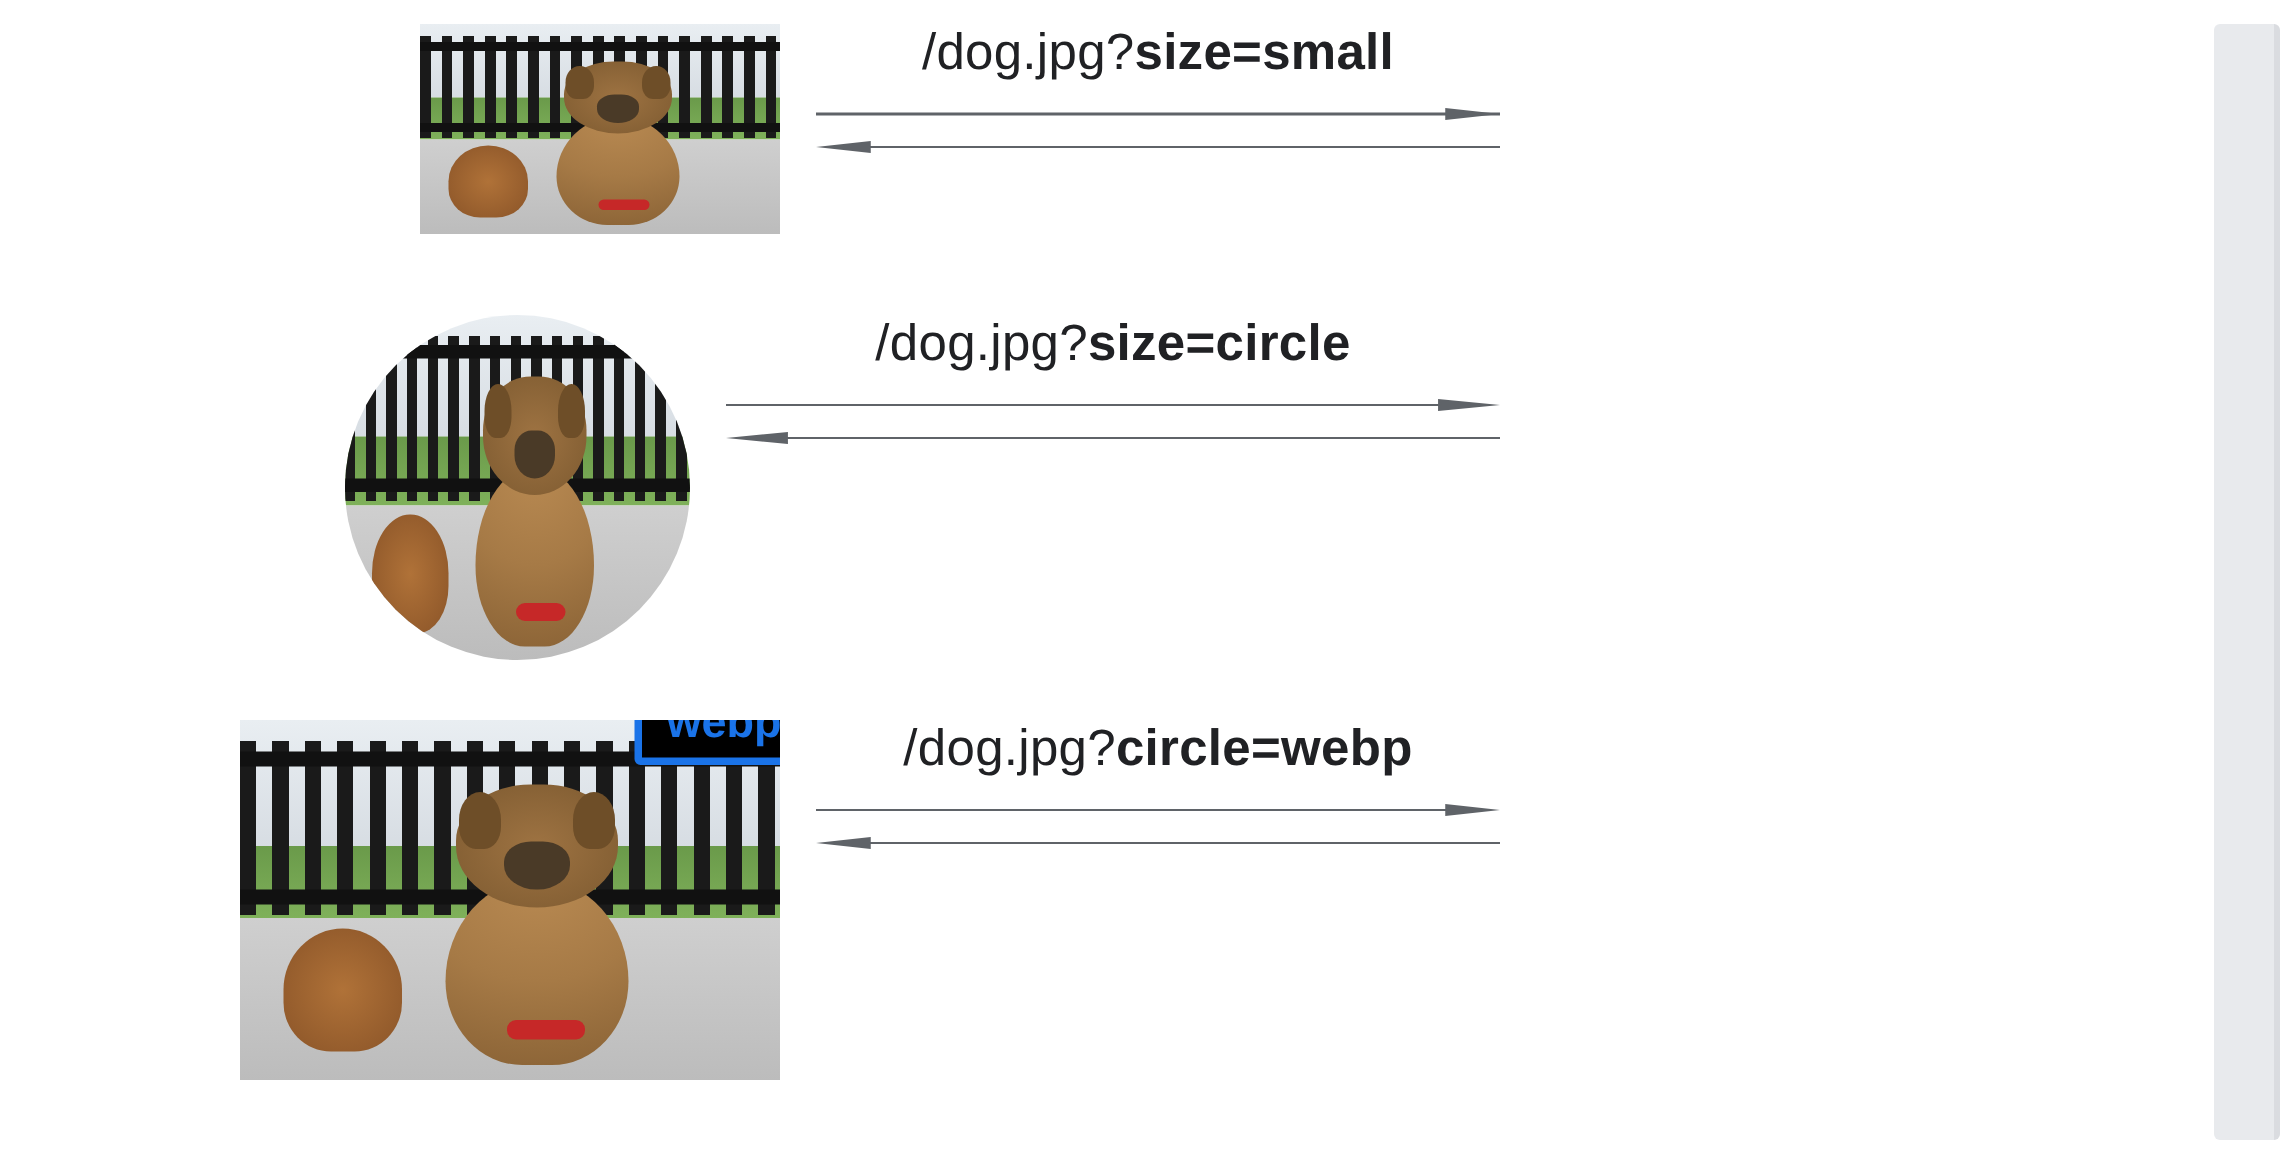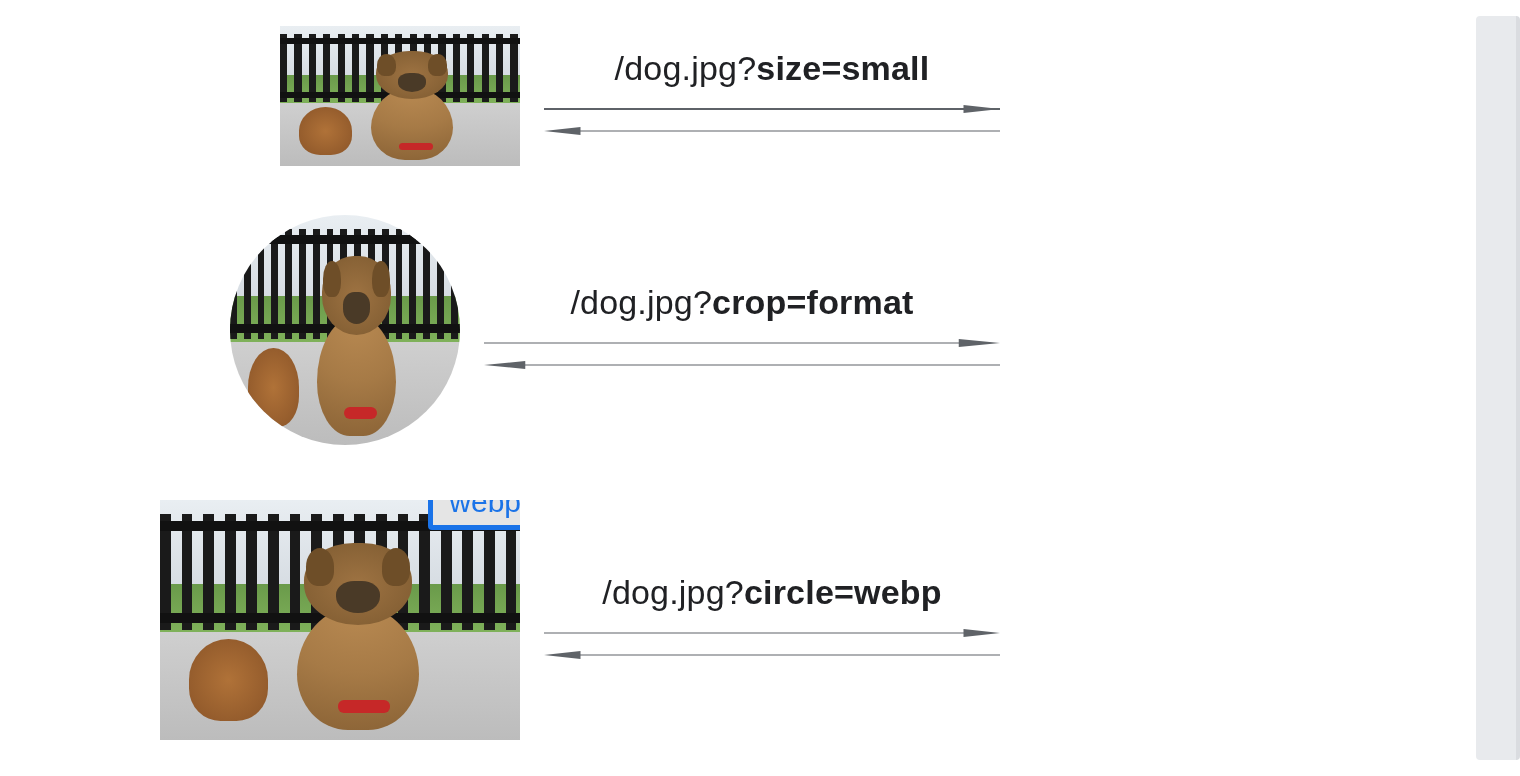--- a/index.html
+++ b/index.html
@@ -6,7 +6,7 @@
 .stage{position:relative;width:1520px;height:776px}
 .cdn{position:absolute;right:0;top:16px;bottom:16px;display:flex;align-items:center}
 .cdn-bar{width:40px;height:100%;background:#e8eaed;border-right:4px solid #dadce0;border-radius:4px}
-.row{position:absolute;left:0;right:496px;display:flex;align-items:center}
+.row{position:absolute;left:0;right:496px;display:flex;}
 .r1{top:16px;height:160px}
 .r2{top:210px;height:240px}
 .r3{top:480px;height:280px}

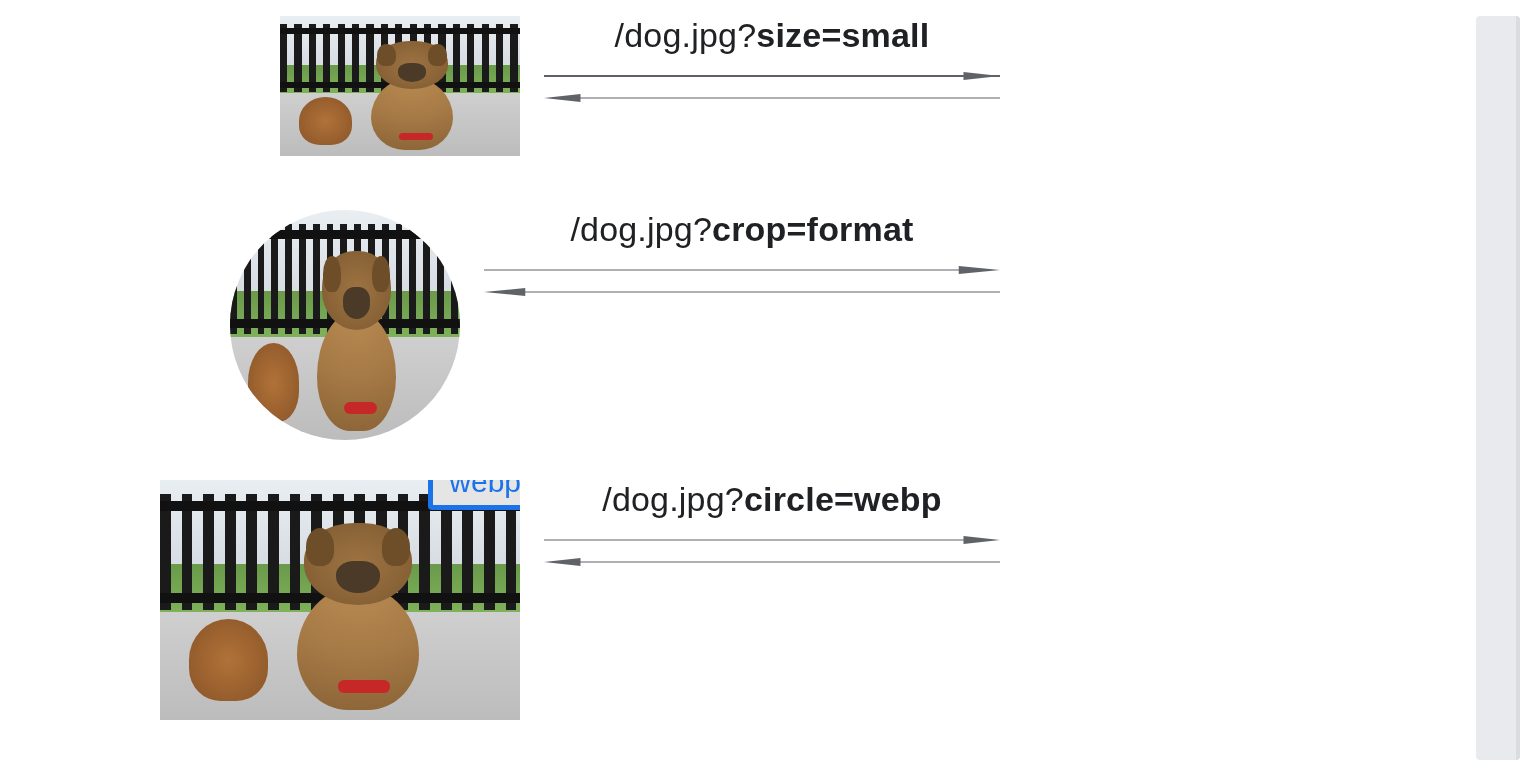--- a/index.html
+++ b/index.html
@@ -113,7 +113,7 @@
     </div>
   </div>
   <div class="col">
-    <div class="lab"><span>/dog.jpg?</span><b>crop=format</b></div>
+    <div class="lab"><span>/dog.jpg?</span><b>size=circle</b></div>
     <div class="arrows">
       <svg height="14" style="top:0" viewBox="0 0 100 14" preserveAspectRatio="none">
             <line x1="0" y1="7" x2="98" y2="7" stroke="#5f6368" stroke-width="1.2"></line>

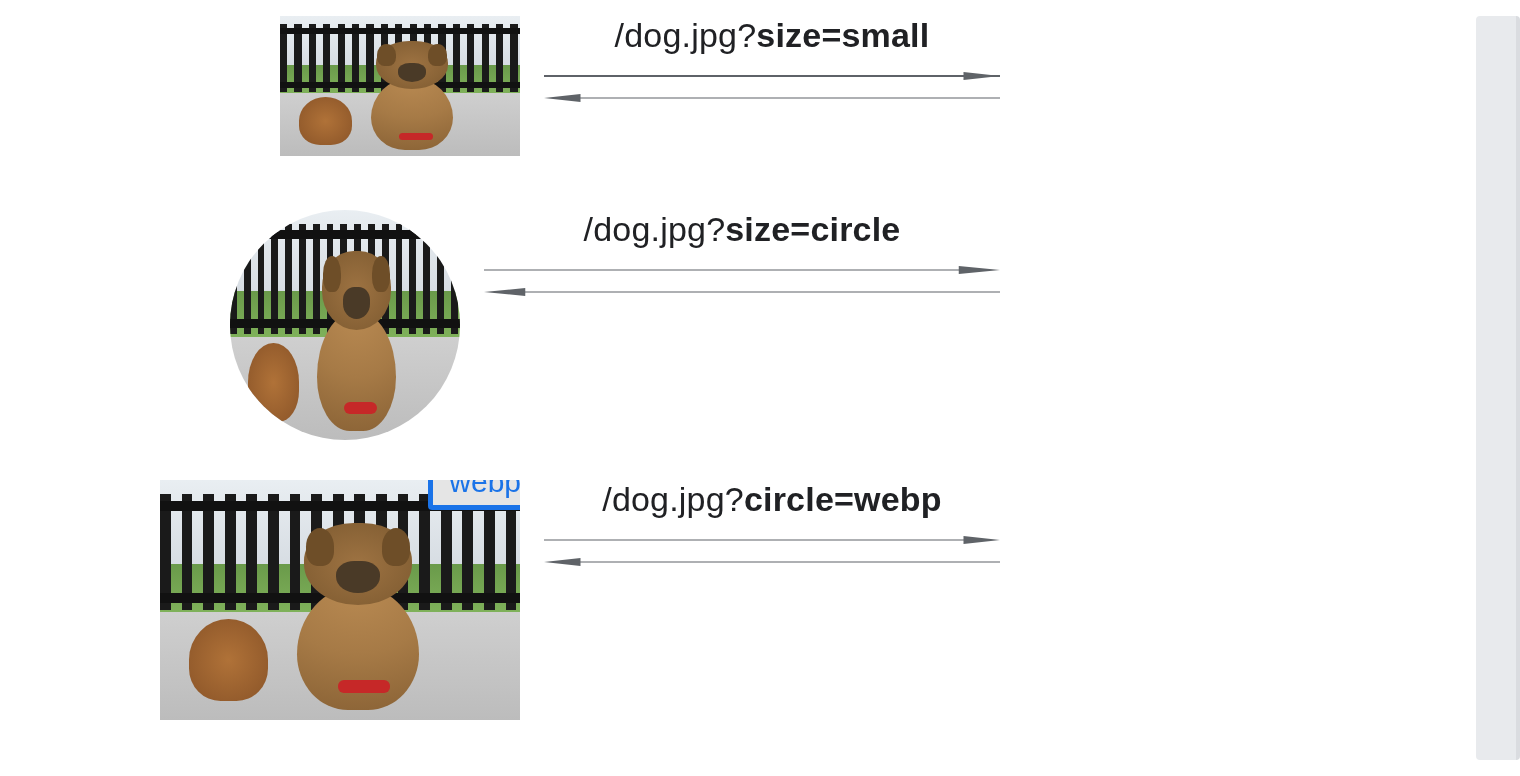--- a/index.html
+++ b/index.html
@@ -33,7 +33,7 @@
 .lab b{font-weight:700}
 .arrows{position:relative;height:42px}
 .arrows svg{position:absolute;left:0;width:100%}
-.badge{position:absolute;top:-26px;right:-22px;border:5px solid #1a73e8;background:#e5e5e5;color:#1a73e8;font-weight:400;font-size:30px;padding:6px 16px;border-radius:4px;z-index:2}
+.badge{position:absolute;top:-26px;right:-22px;border:5px solid #1a73e8;background:#000000;color:#1a73e8;font-weight:700;font-size:30px;padding:6px 16px;border-radius:4px;z-index:2}
 </style>
 </head>
 <body>

